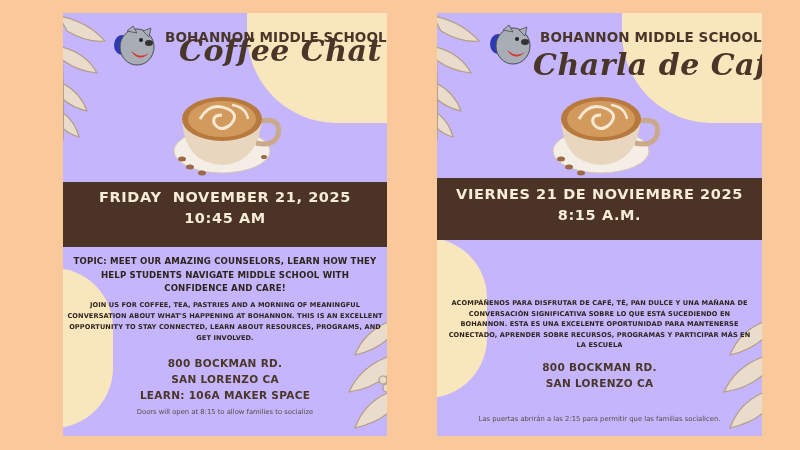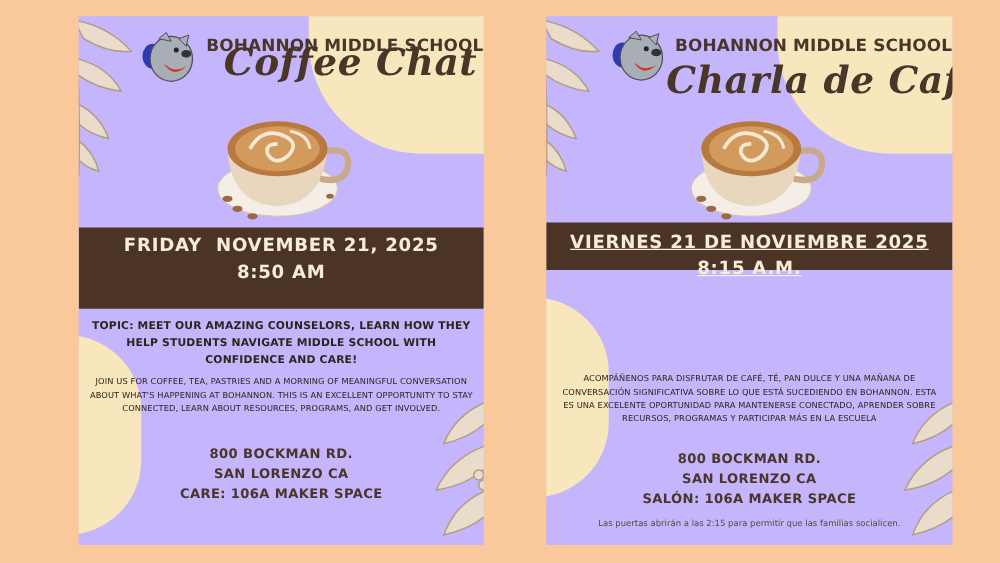--- a/index.html
+++ b/index.html
@@ -202,7 +202,7 @@
     <ellipse cx="32" cy="92" rx="4" ry="2.5" fill="#9b6a45"></ellipse>
   </svg>
 
-  <div class="band" style="top:165px; height:38px; padding-top:8px;text-decoration:underline;">
+  <div class="band" style="top:165px; height:62px; padding-top:8px;">
     <div class="date">VIERNES 21 DE NOVIEMBRE 2025</div>
     <div class="time">8:15 A.M.</div>
   </div>

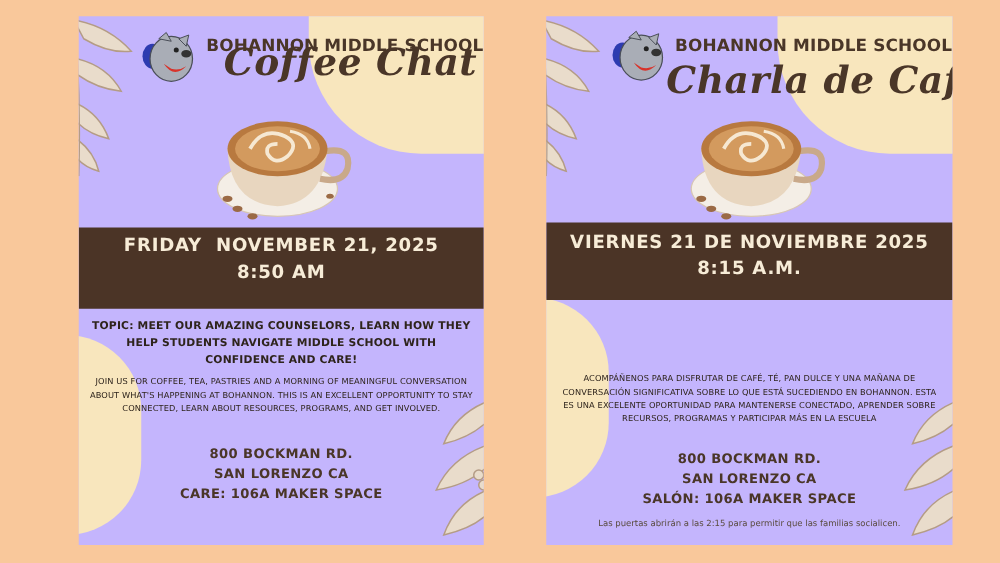--- a/index.html
+++ b/index.html
@@ -142,7 +142,7 @@
 
   <div class="band" style="top:169px; height:65px; padding-top:7px;">
     <div class="date" style="white-space:pre;">FRIDAY  NOVEMBER 21, 2025</div>
-    <div class="time">8:50 AM</div>
+    <div class="time">10:45 AM</div>
   </div>
 
   <div class="topic" style="top:242px;">TOPIC: MEET OUR AMAZING COUNSELORS, LEARN HOW THEY HELP STUDENTS NAVIGATE MIDDLE SCHOOL WITH CONFIDENCE AND CARE!</div>

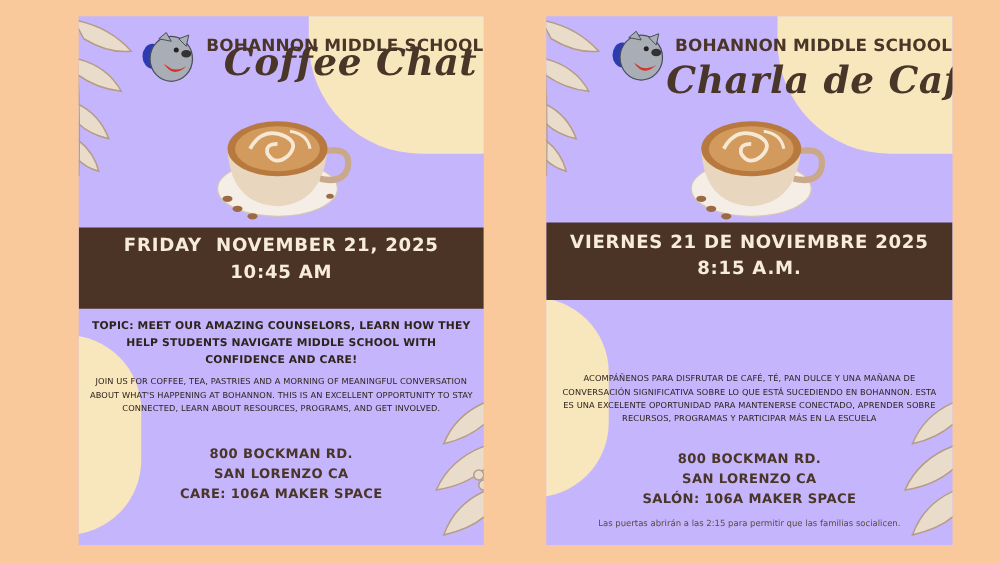--- a/index.html
+++ b/index.html
@@ -78,7 +78,7 @@
     letter-spacing: 0.15px;
   }
   .desc {
-    font-weight: normal; font-size: 6.6px; line-height: 11px;
+    font-weight: bold; font-size: 6.6px; line-height: 11px;
     letter-spacing: 0.1px;
   }
   .address {

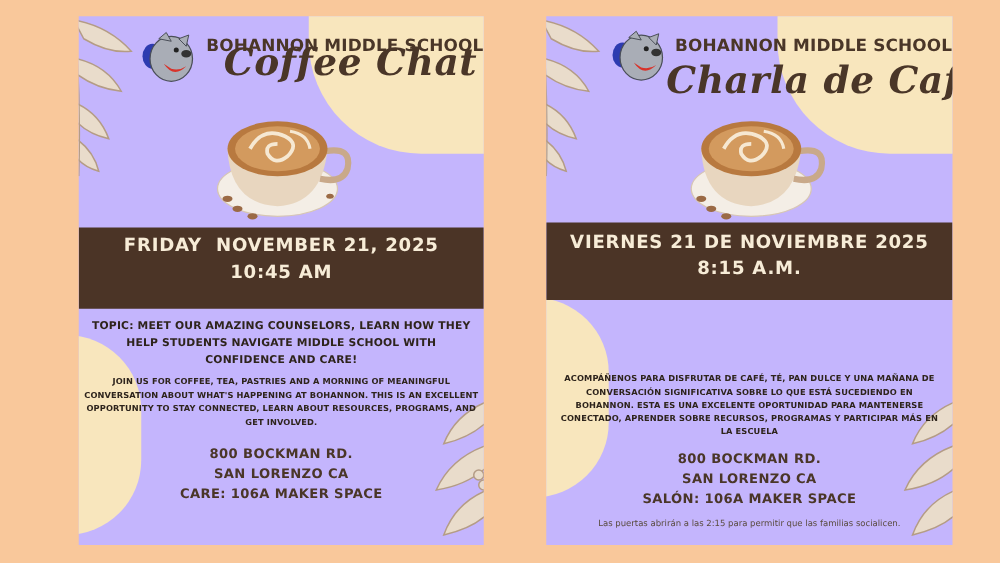--- a/index.html
+++ b/index.html
@@ -151,7 +151,7 @@
   <div class="address" style="top:342px;">
     <div>800 BOCKMAN RD.</div>
     <div>SAN LORENZO CA</div>
-    <div>CARE: 106A MAKER SPACE</div>
+    <div>LEARN: 106A MAKER SPACE</div>
   </div>
 </div>
 

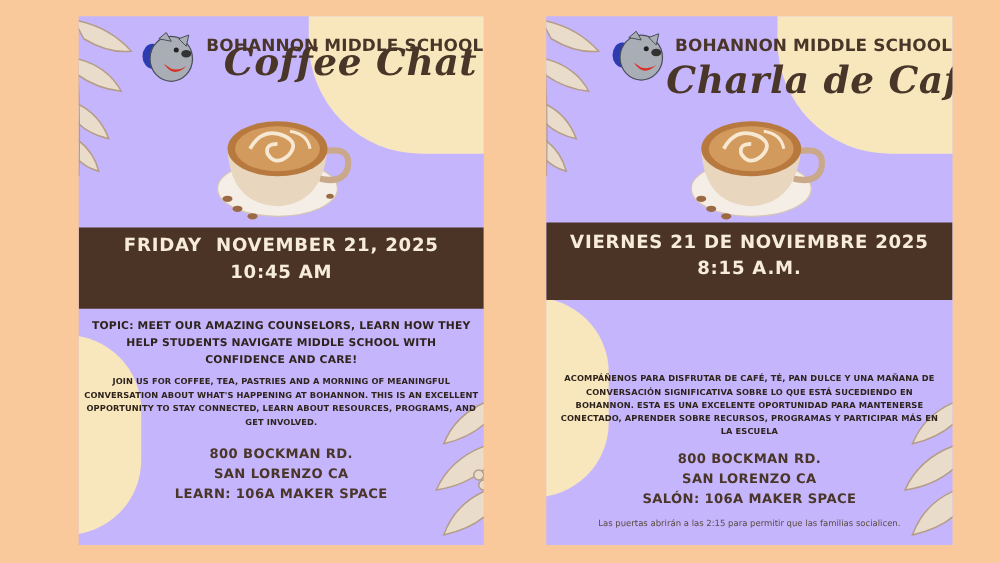--- a/index.html
+++ b/index.html
@@ -212,7 +212,6 @@
   <div class="address" style="top:346px;">
     <div>800 BOCKMAN RD.</div>
     <div>SAN LORENZO CA</div>
-    <div>SALÓN: 106A MAKER SPACE</div>
   </div>
   <div class="note" style="top:402px;">Las puertas abrirán a las 2:15 para permitir que las familias socialicen.</div>
 </div>

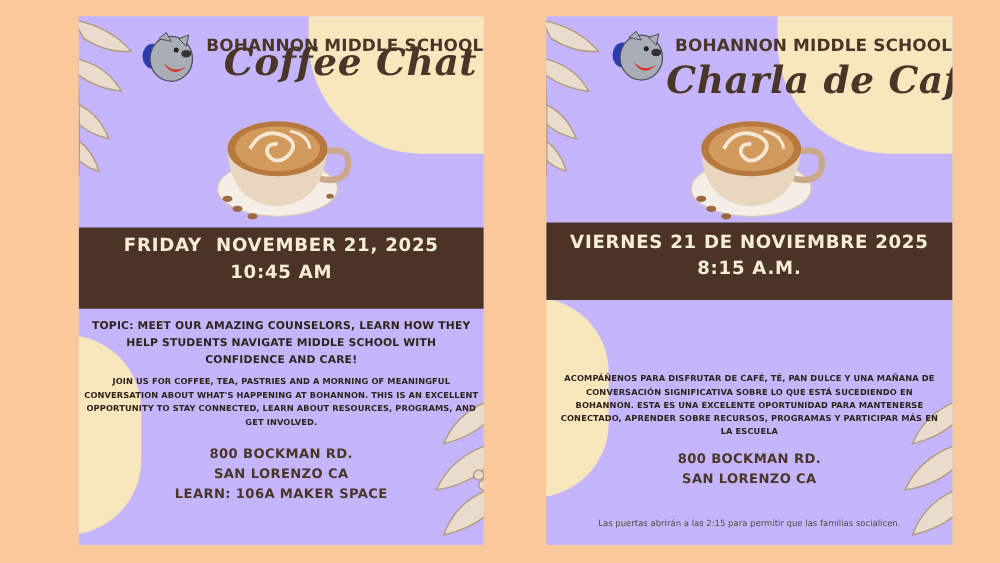--- a/index.html
+++ b/index.html
@@ -153,6 +153,7 @@
     <div>SAN LORENZO CA</div>
     <div>LEARN: 106A MAKER SPACE</div>
   </div>
+  <div class="note" style="top:395px;">Doors will open at 8:15 to allow families to socialize</div>
 </div>
 
 <div class="flyer" id="flyer-es">

